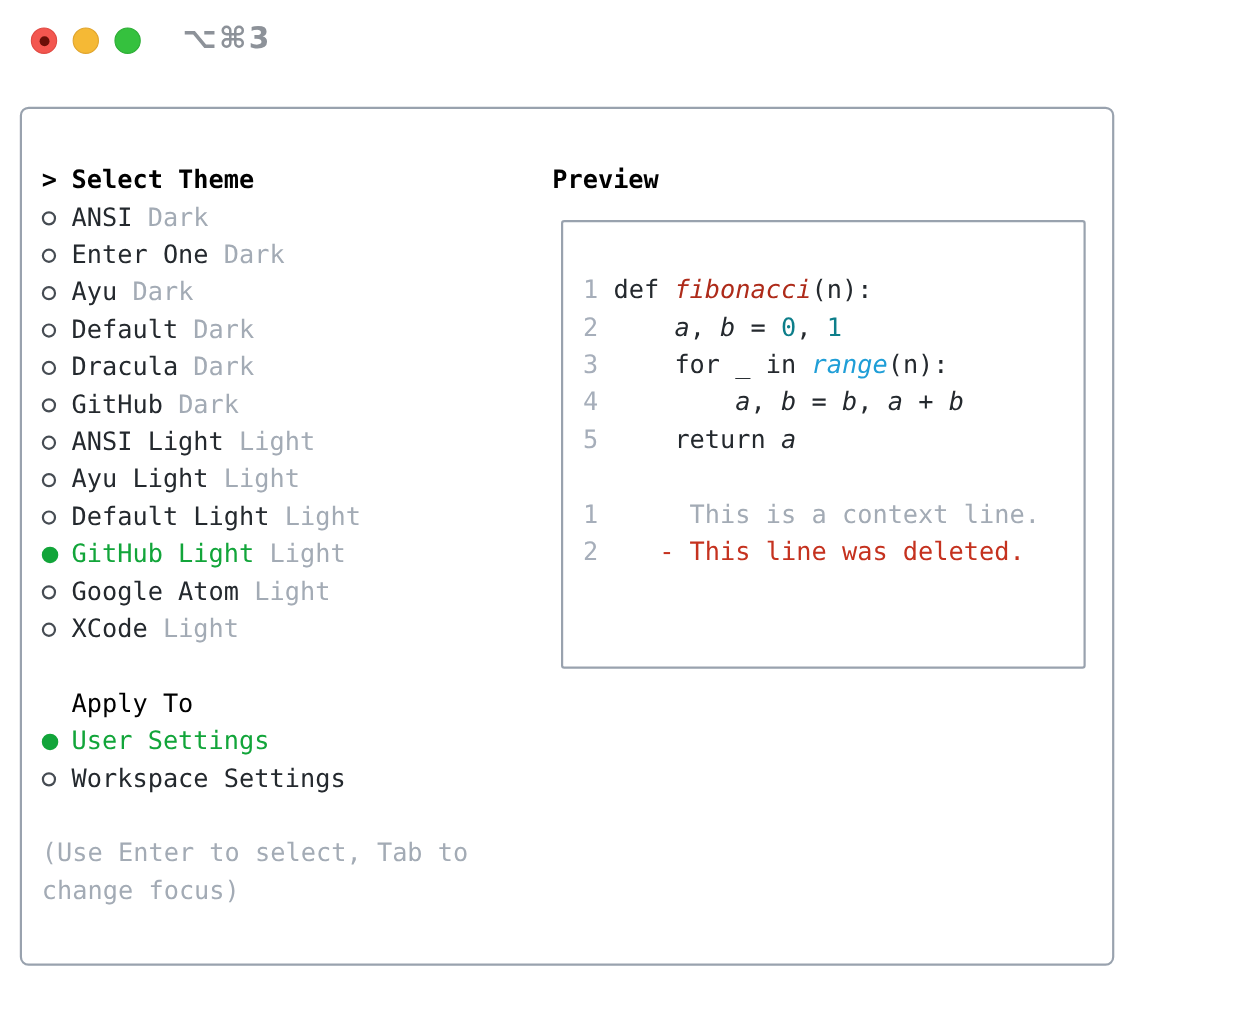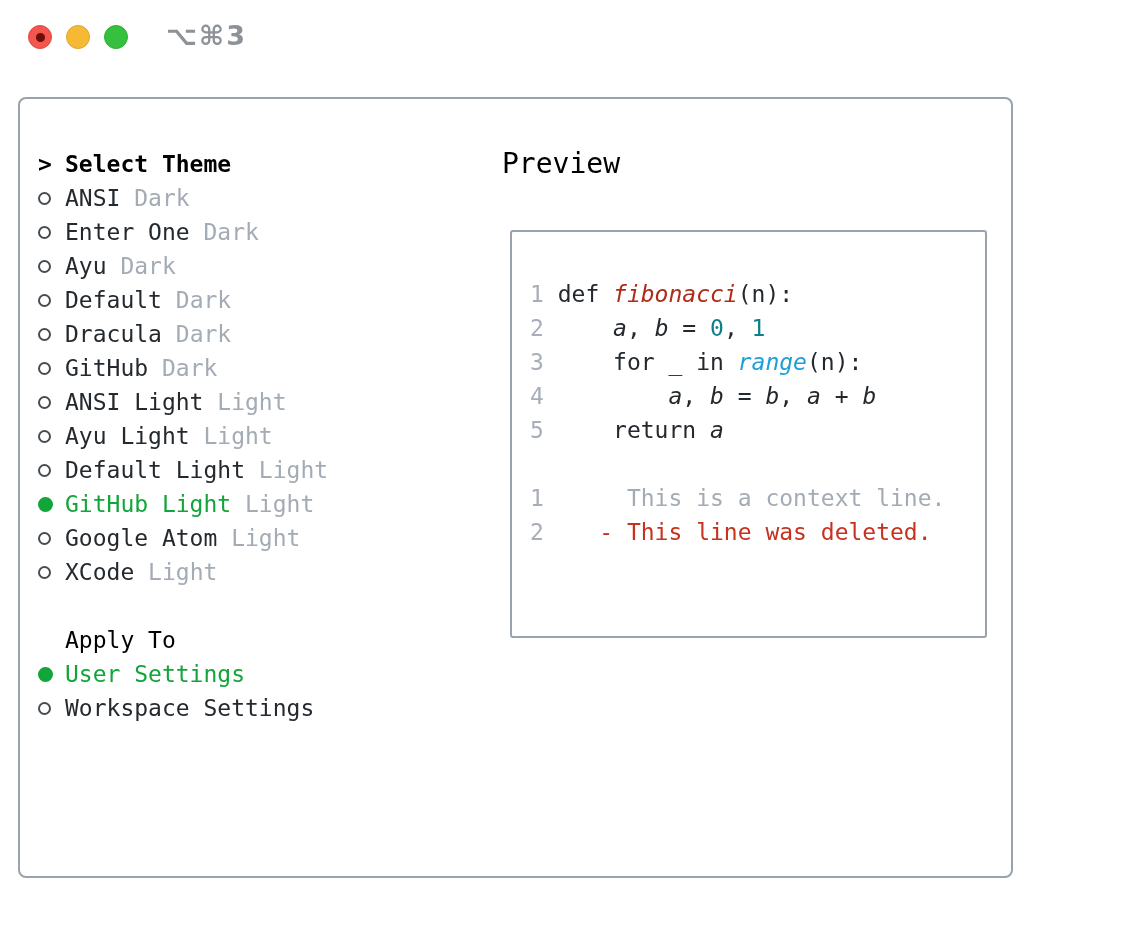--- a/index.html
+++ b/index.html
@@ -53,7 +53,7 @@
   .help-line{line-height:34px;color:var(--gray-muted);white-space:pre;}
 
   
-  .preview-label{position:absolute;left:482px;top:48px;font-size:28px;line-height:34px;font-weight:normal;color:#000;}
+  .preview-label{position:absolute;left:482px;top:48px;font-size:23px;line-height:34px;font-weight:bold;color:#000;}
   .preview-box{position:absolute;left:490px;top:101px;width:477px;height:408px;border:2px solid var(--border-gray);border-radius:3px;background:#fff;overflow:hidden;margin-top:30px;}
   .code{padding:45px 0 0 18px;font-size:23px;line-height:34px;}
   .code-line{height:34px;white-space:pre;}

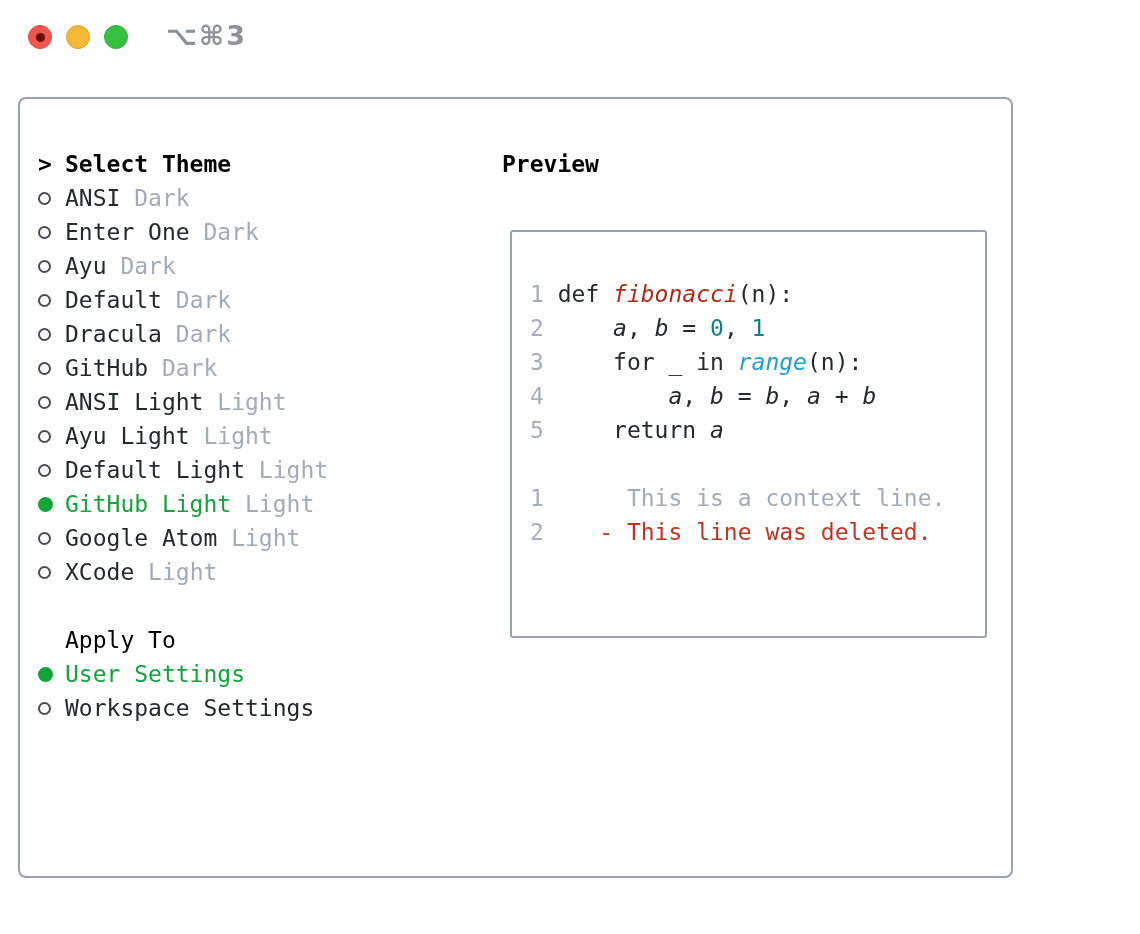--- a/index.html
+++ b/index.html
@@ -54,7 +54,7 @@
 
   
   .preview-label{position:absolute;left:482px;top:48px;font-size:23px;line-height:34px;font-weight:bold;color:#000;}
-  .preview-box{position:absolute;left:490px;top:101px;width:477px;height:408px;border:2px solid var(--border-gray);border-radius:3px;background:#fff;overflow:hidden;margin-top:30px;}
+  .preview-box{position:absolute;left:490px;top:101px;width:477px;height:408px;border:2px solid var(--border-gray);border-radius:3px;background:#fff;overflow:hidden;}
   .code{padding:45px 0 0 18px;font-size:23px;line-height:34px;}
   .code-line{height:34px;white-space:pre;}
   .lineno{display:inline-block;color:var(--gray-lineno);margin-right:1ch;width:1ch;}

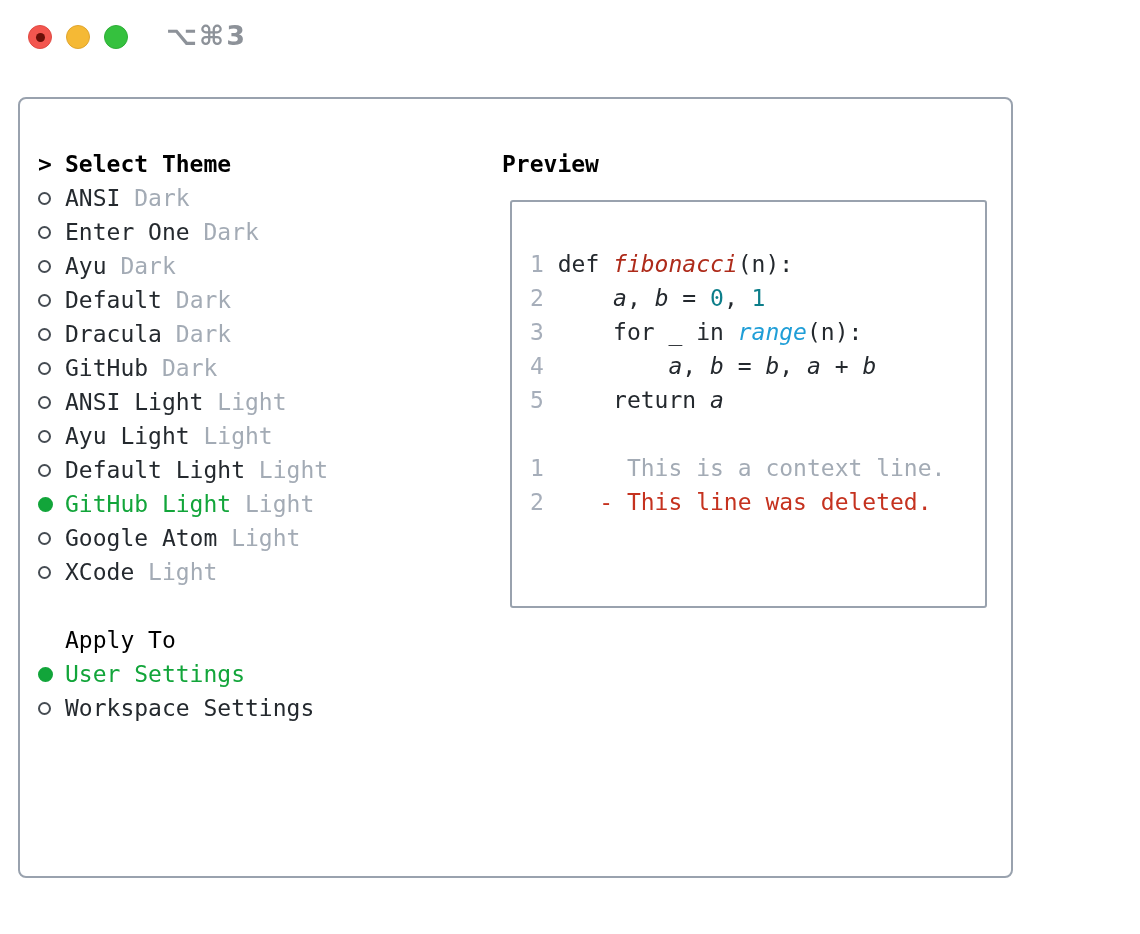--- a/index.html
+++ b/index.html
@@ -118,6 +118,10 @@
 
       <div class="spacer"></div>
 
+      <div>
+          <div class="help-line">(Use Enter to select, Tab to</div>
+          <div class="help-line">change focus)</div>
+        </div>
     </div>
 
     <div class="preview-label">Preview</div>

